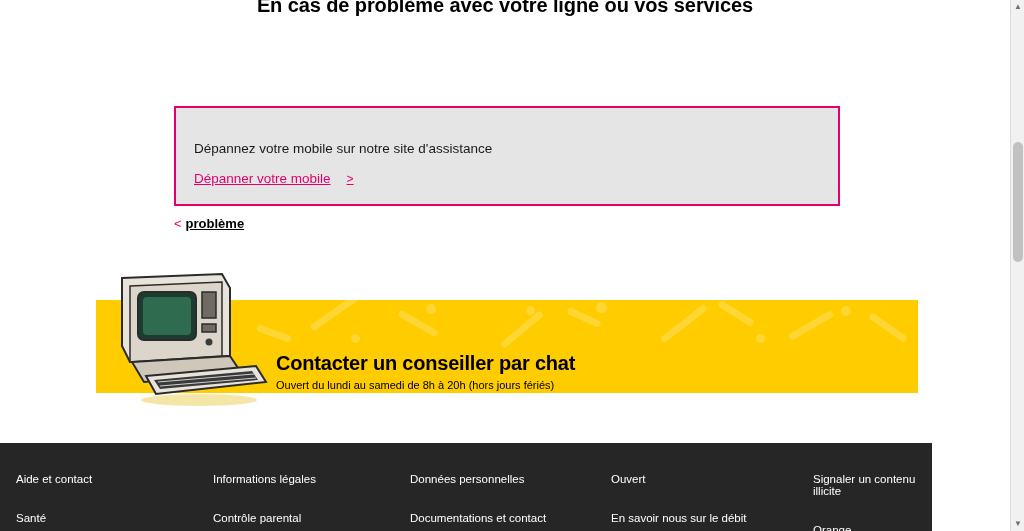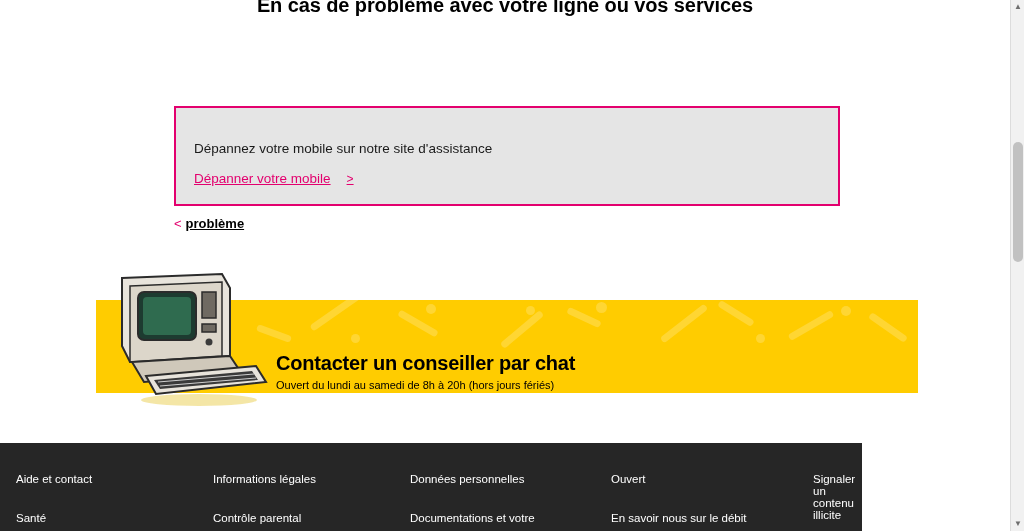--- a/index.html
+++ b/index.html
@@ -147,7 +147,7 @@
     position: absolute;
     left: 0;
     top: 443px;
-    width: 862px;
+    width: 932px;
     height: 88px;
     background: #262626;
   }

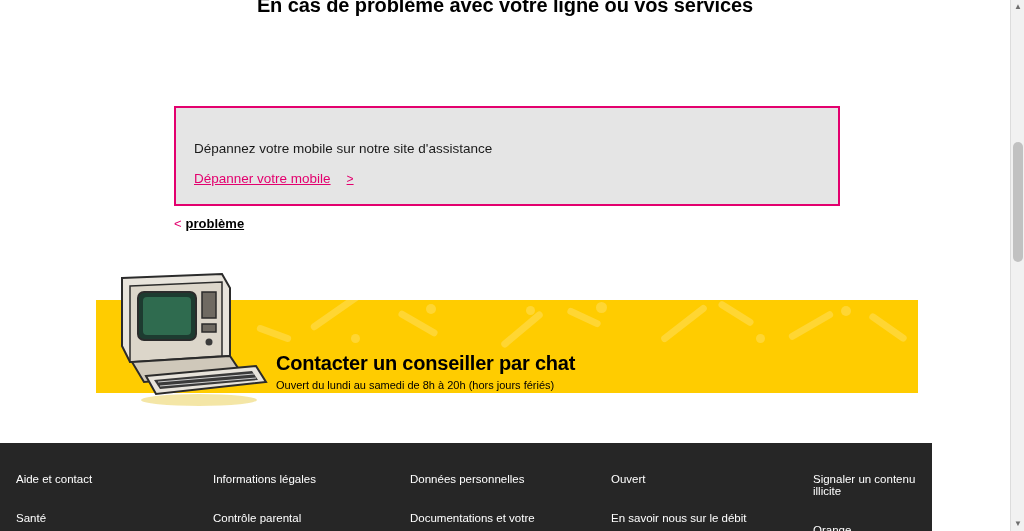--- a/index.html
+++ b/index.html
@@ -287,7 +287,7 @@
     </div>
     <div class="fcol c3">
       <a class="flink">Données personnelles</a>
-      <a class="flink">Documentations et votre</a>
+      <a class="flink">Documentations et contact</a>
     </div>
     <div class="fcol c4">
       <a class="flink">Ouvert</a>

